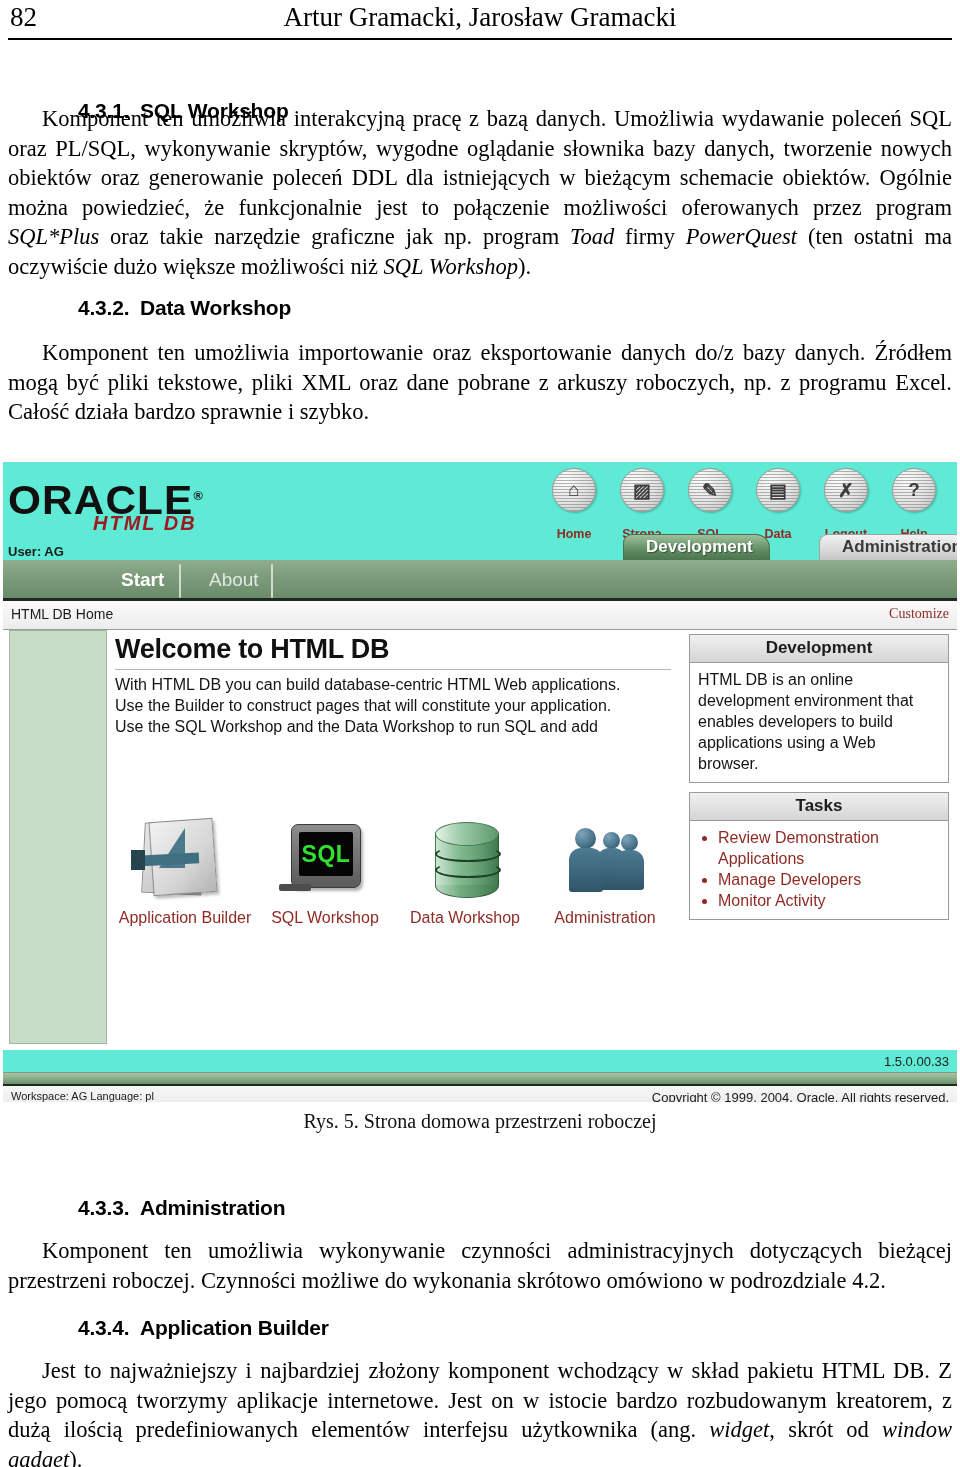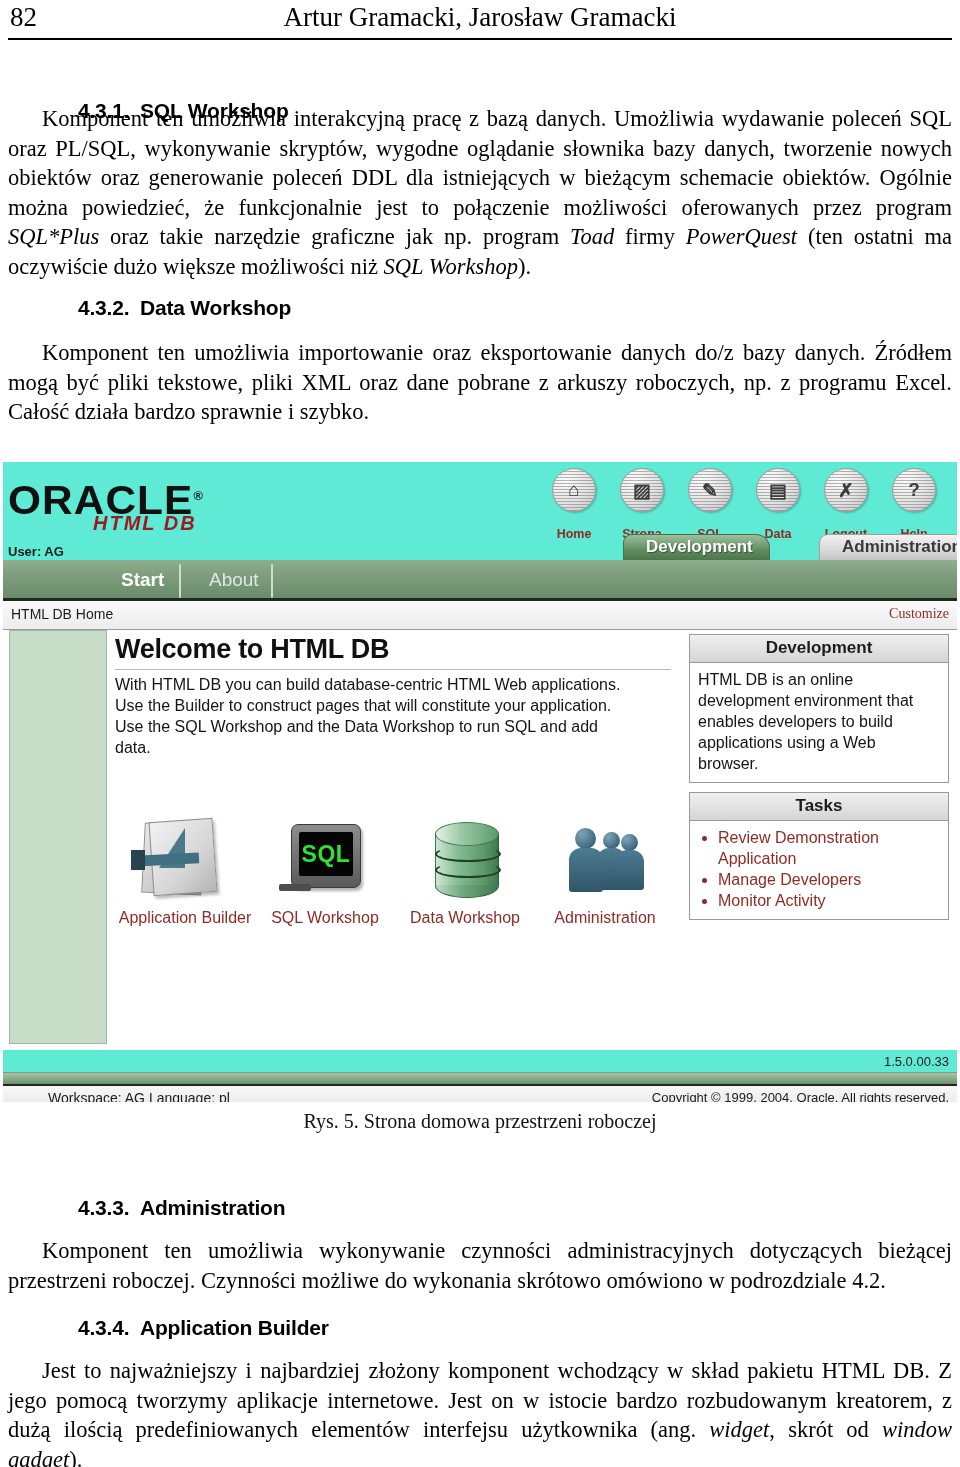--- a/index.html
+++ b/index.html
@@ -349,7 +349,6 @@
         <p>With HTML DB you can build database-centric HTML Web applications.</p>
         <p>Use the Builder to construct pages that will constitute your application.</p>
         <p>Use the SQL Workshop and the Data Workshop to run SQL and add</p>
-        <p>data.</p>
       </div>
 
       <div class="tiles">

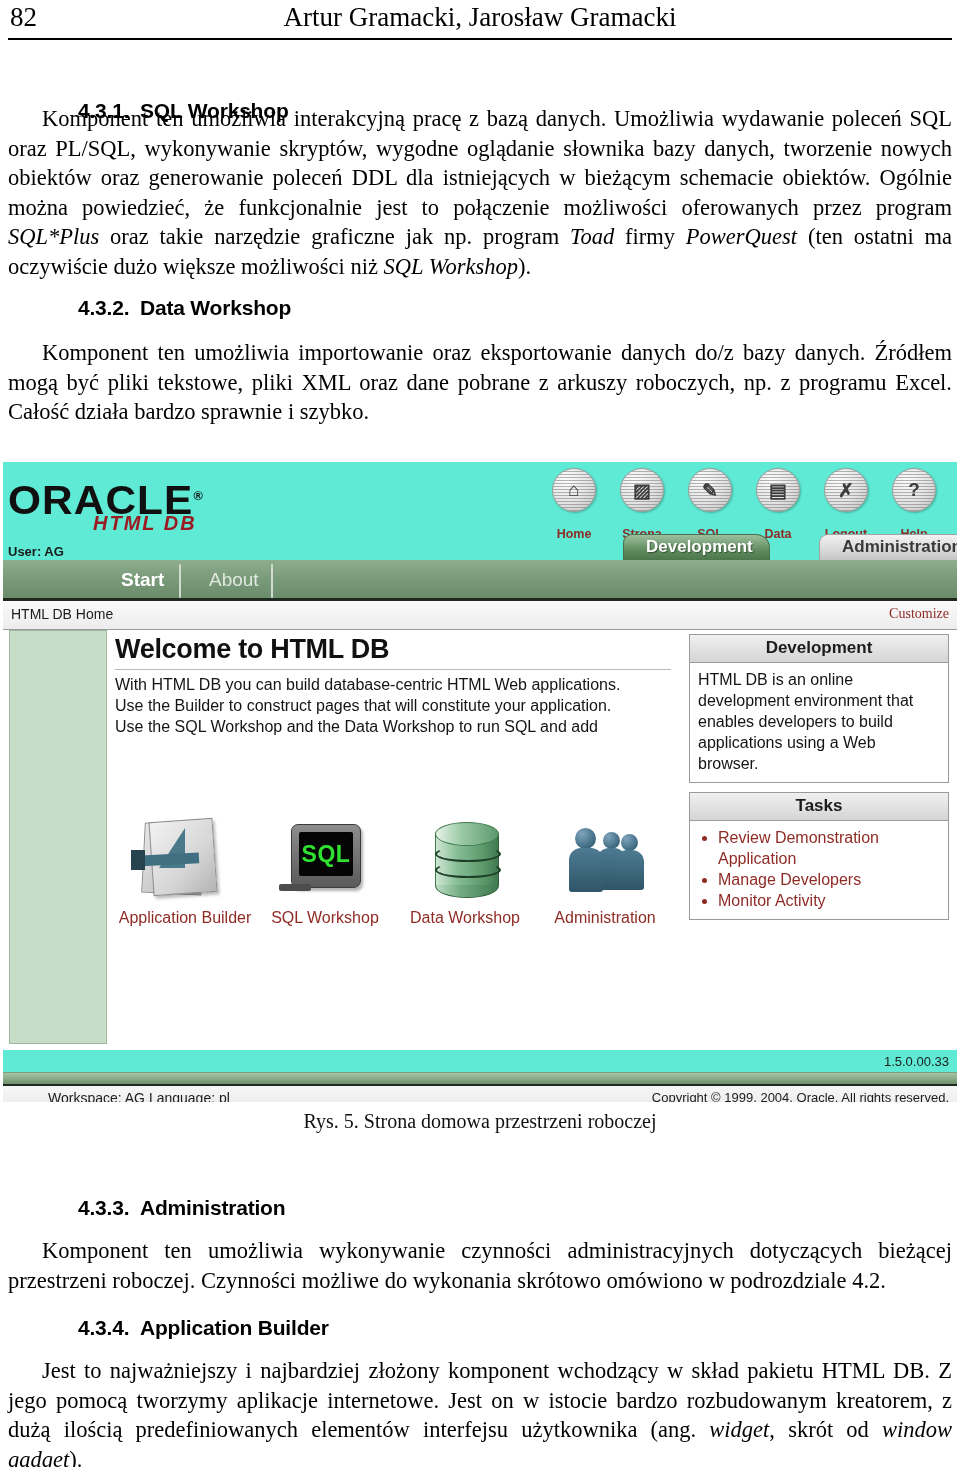--- a/index.html
+++ b/index.html
@@ -412,7 +412,7 @@
         <div class="ph">Tasks</div>
         <div class="pb">
           <ul class="tasklist">
-            <li>Review Demonstration Application</li>
+            <li>Review Demonstration Applications</li>
             <li>Manage Developers</li>
             <li>Monitor Activity</li>
           </ul>

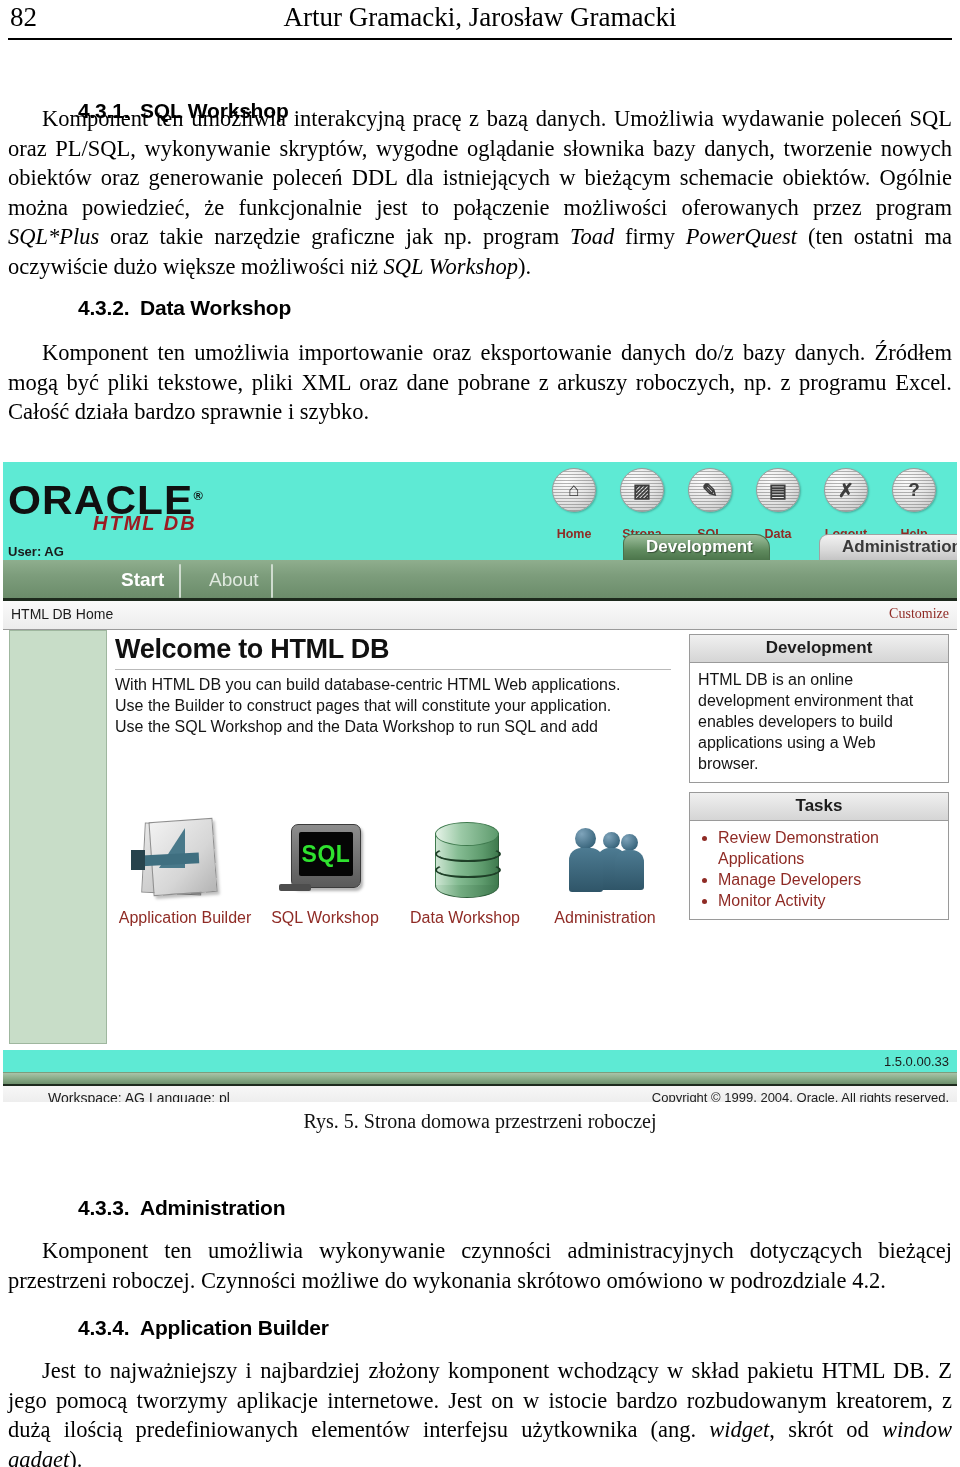--- a/index.html
+++ b/index.html
@@ -246,7 +246,7 @@
     background:linear-gradient(to bottom,#f7f7f7,#e9e9e9);
     border-bottom:1px solid #8d8d8d;
   }
-  .footrow .l{position:absolute;left:8px;top:4px;font-size:14px;color:#1c1c1c;font-family:"Liberation Sans", sans-serif;margin-left:37px;}
+  .footrow .l{position:absolute;left:8px;top:4px;font-size:11px;color:#1c1c1c;font-family:"Liberation Sans", sans-serif;}
   .footrow .r{position:absolute;right:8px;top:4px;font-size:13px;color:#1c1c1c;font-family:"Liberation Sans", sans-serif;}
 
   .figcap{

